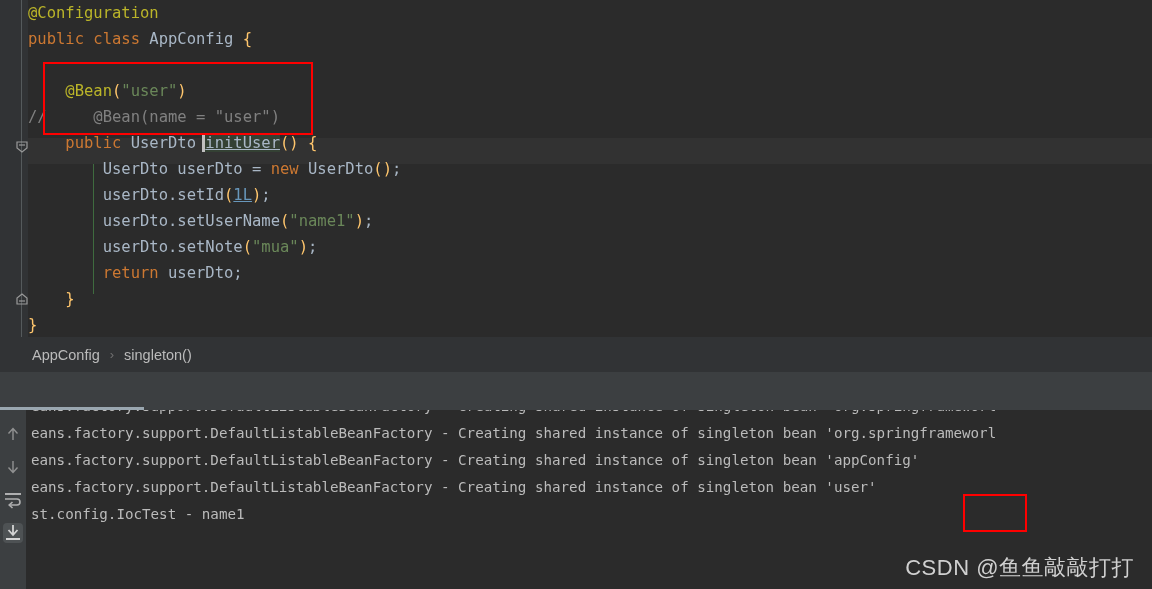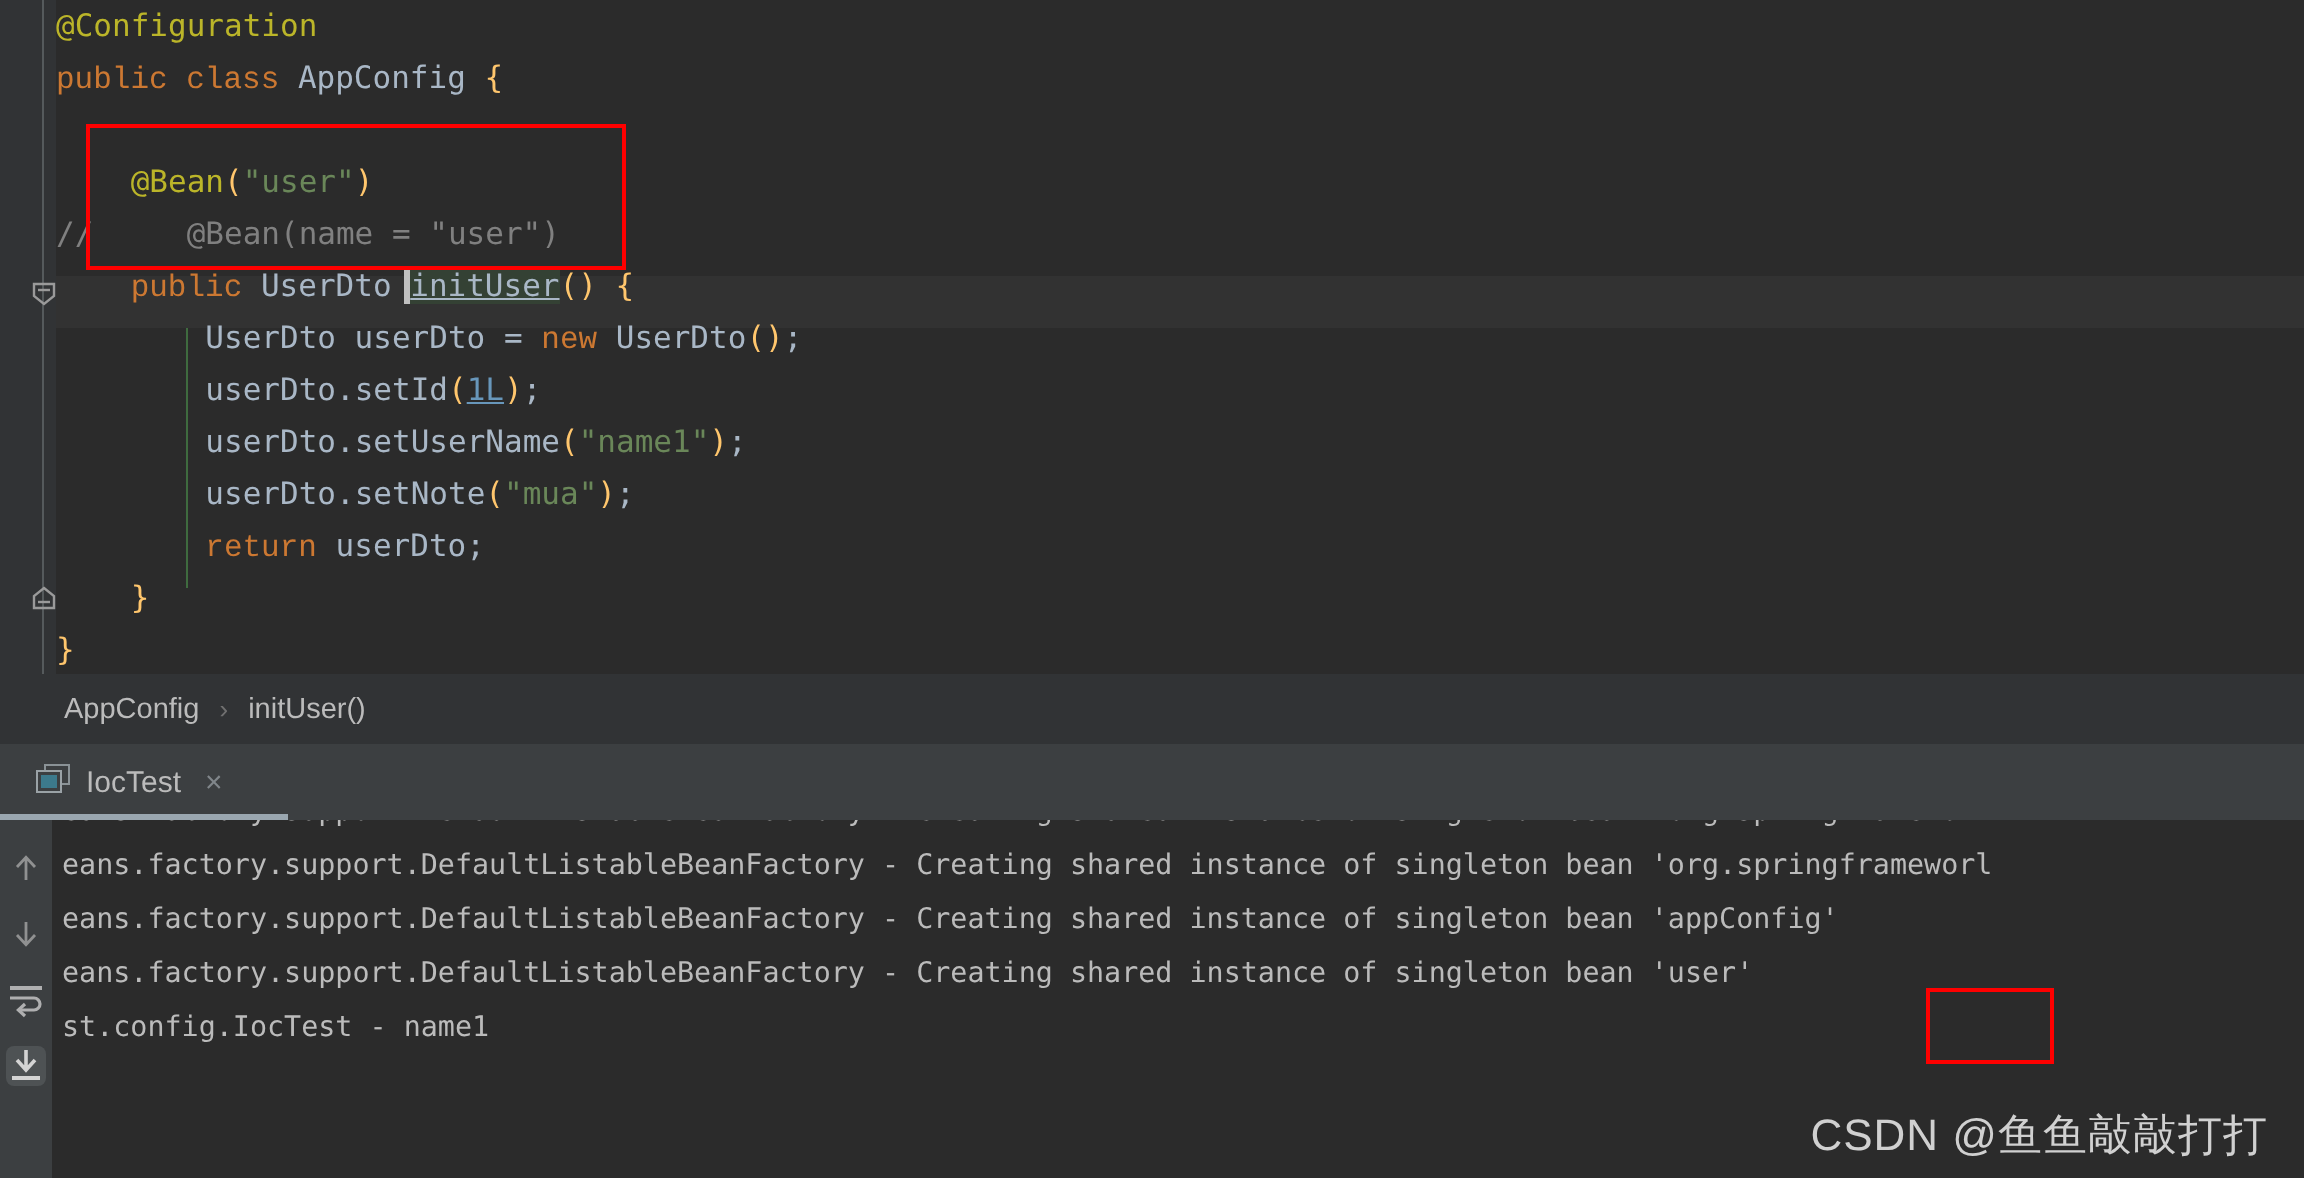--- a/index.html
+++ b/index.html
@@ -48,7 +48,7 @@
 
   
   .t-ann   { color: #bbb529; }
-  .t-kw    { color: #cc7832; font-family: Liberation Mono, monospace; }
+  .t-kw    { color: #cc7832; }
   .t-cls   { color: #a9b7c6; }
   .t-str   { color: #6a8759; }
   .t-num   { color: #6897bb; text-decoration: underline; }

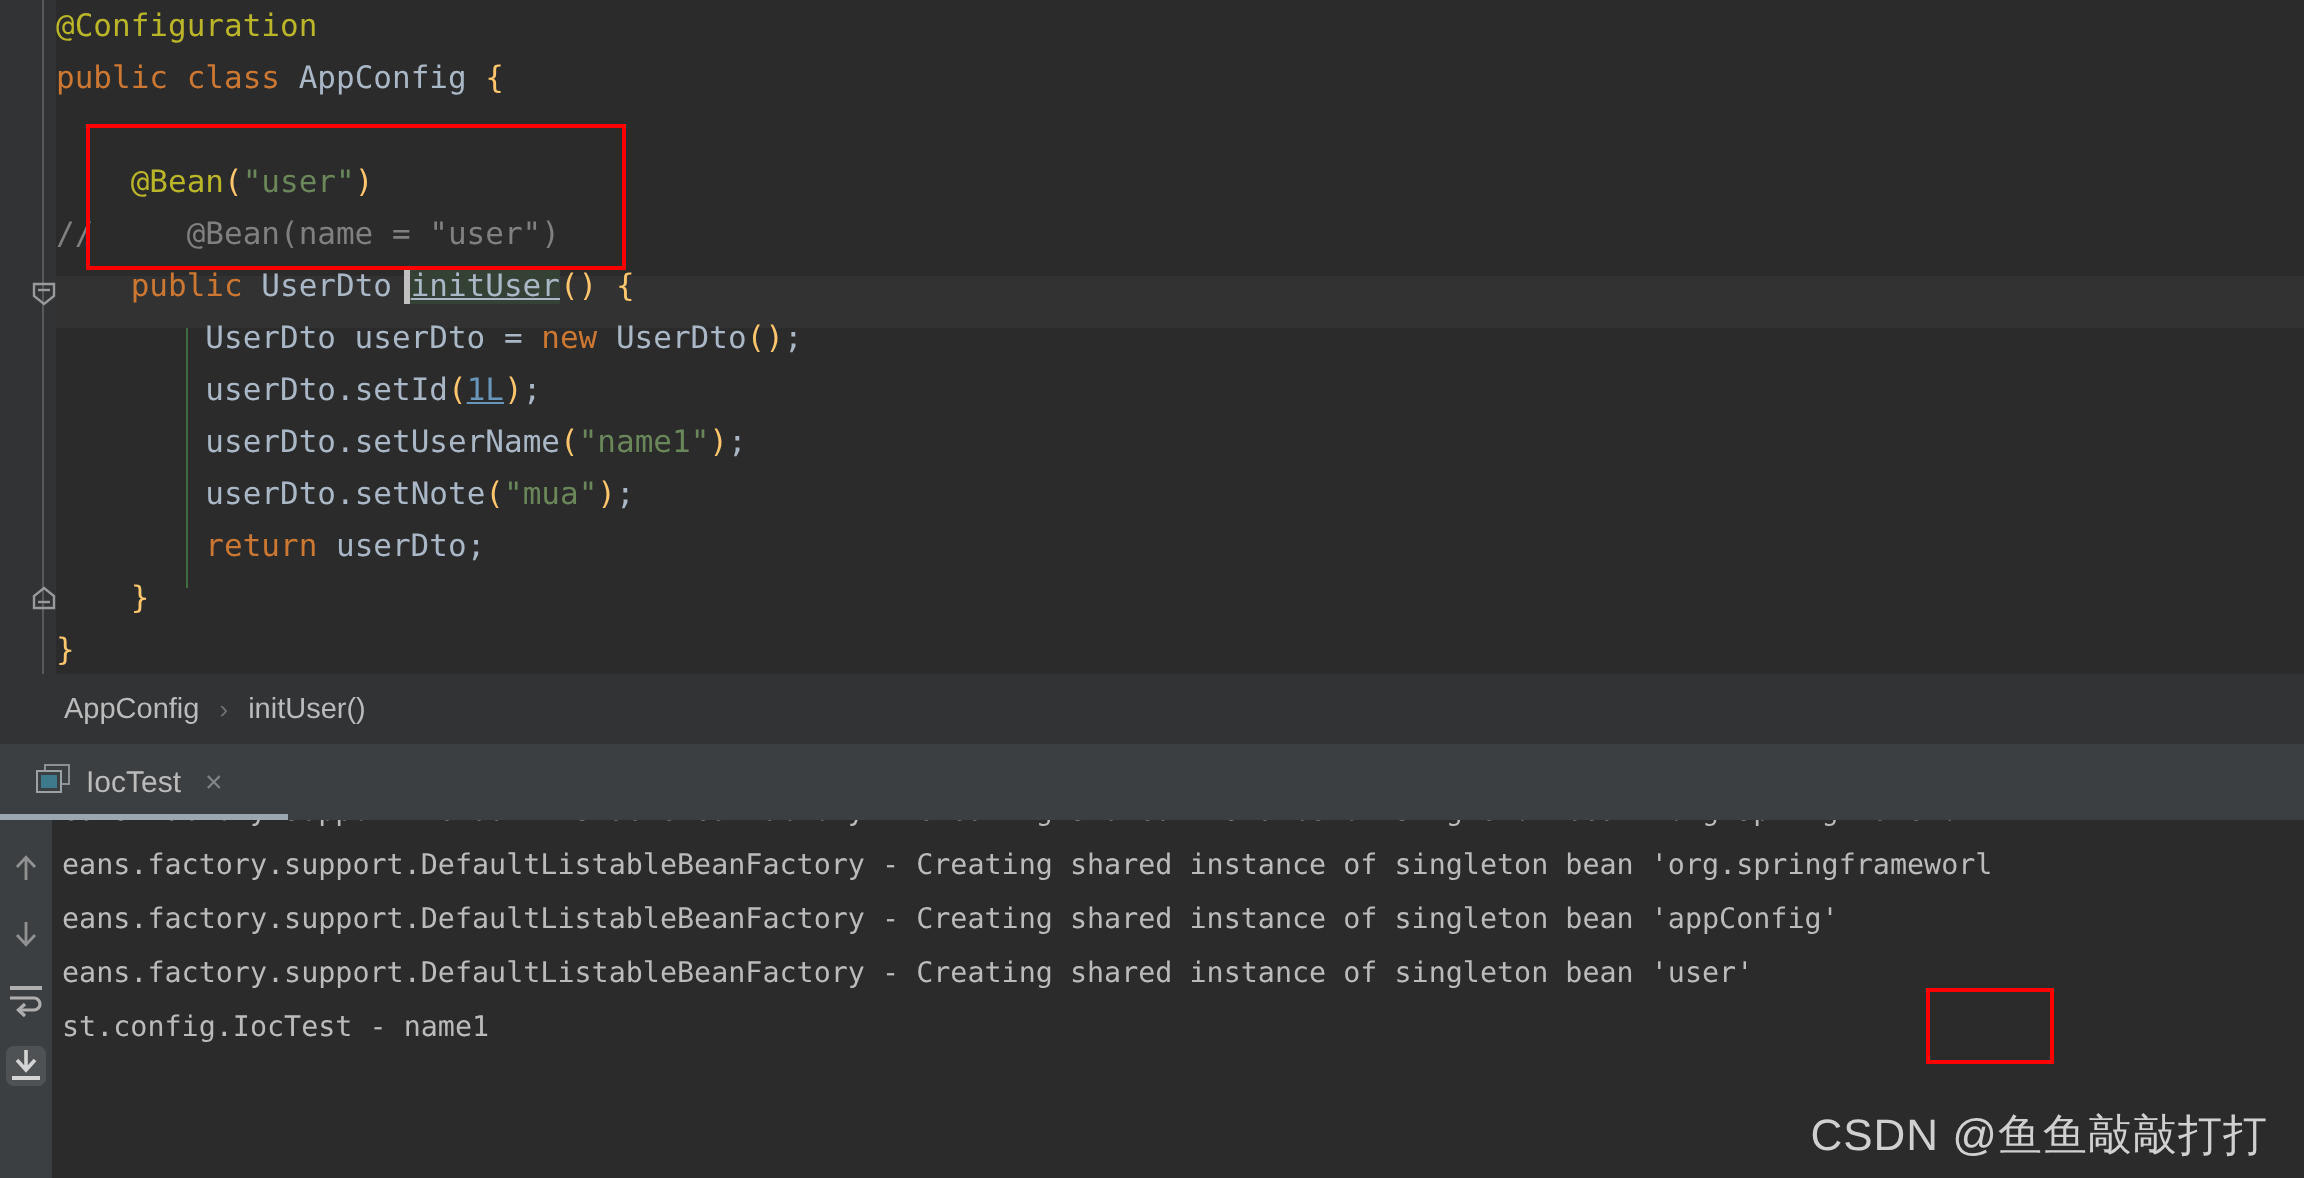--- a/index.html
+++ b/index.html
@@ -177,7 +177,7 @@
   <div id="breadcrumb">
     <span class="crumb">AppConfig</span>
     <span class="crumb-sep">›</span>
-    <span class="crumb">initUser()</span>
+    <span class="crumb">singleton()</span>
   </div>
 
   <div id="runwin">

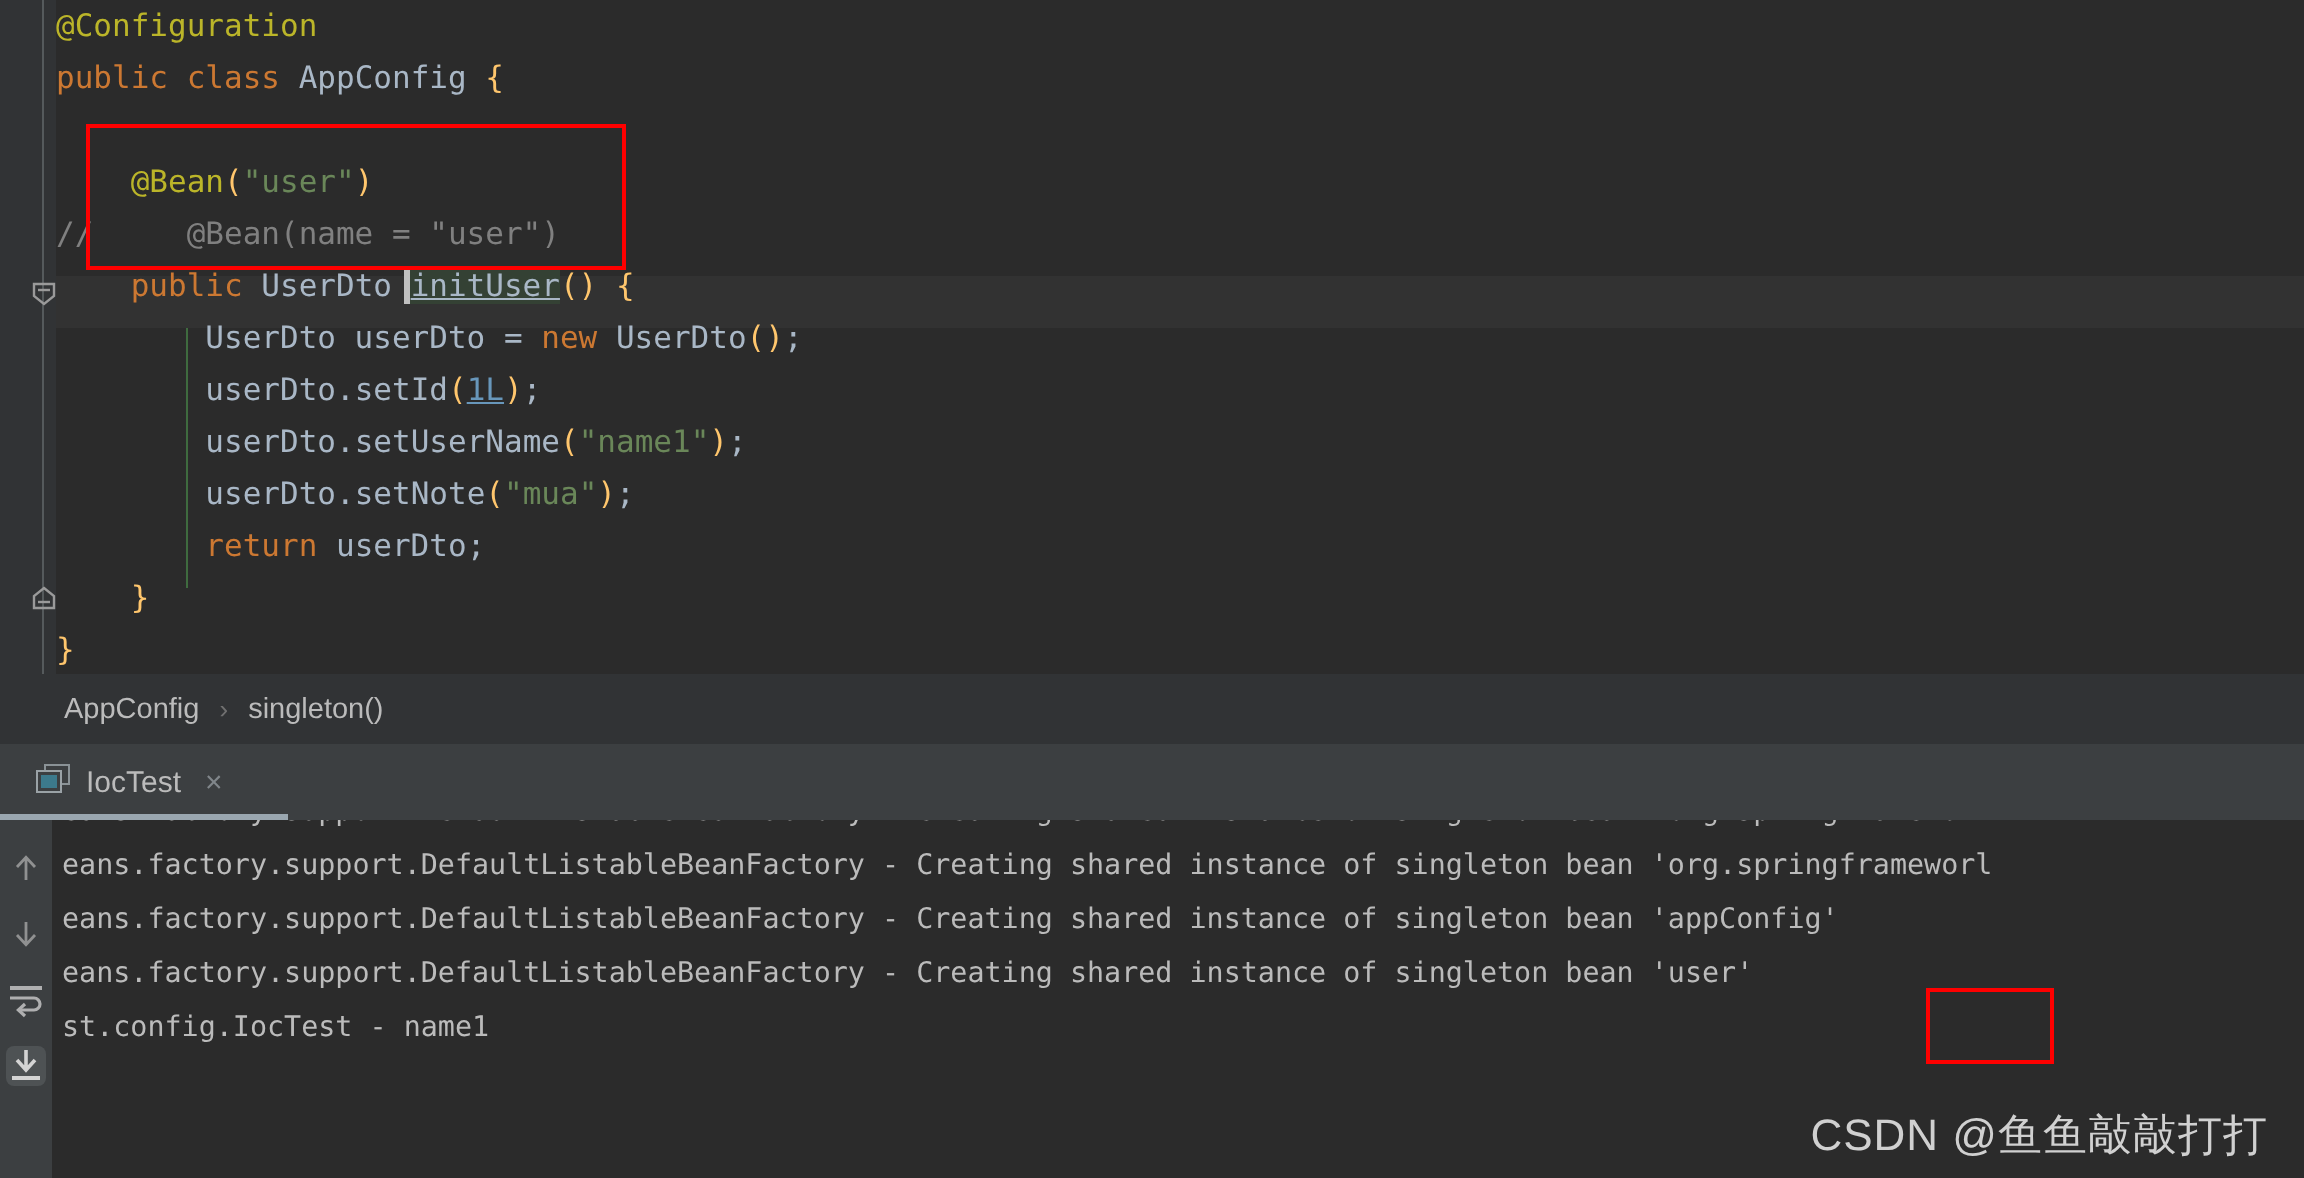--- a/index.html
+++ b/index.html
@@ -183,17 +183,6 @@
   <div id="runwin">
 
     <div id="tabbar">
-      <div class="run-tab">
-        <span>
-          <svg width="17" height="15" viewBox="0 0 17 15">
-            <rect x="4.5" y="0.5" width="12" height="9.5" fill="none" stroke="#8a9296" stroke-width="1"></rect>
-            <rect x="0.5" y="3.5" width="12" height="10.5" fill="#3c3f41" stroke="#9aa2a6" stroke-width="1"></rect>
-            <rect x="2.5" y="5.5" width="8" height="6.5" fill="#3c7a8c"></rect>
-          </svg>
-        </span>
-        <span>IocTest</span>
-        <span class="tab-close">×</span>
-      </div>
       <div class="tab-underline"></div>
     </div>
 

